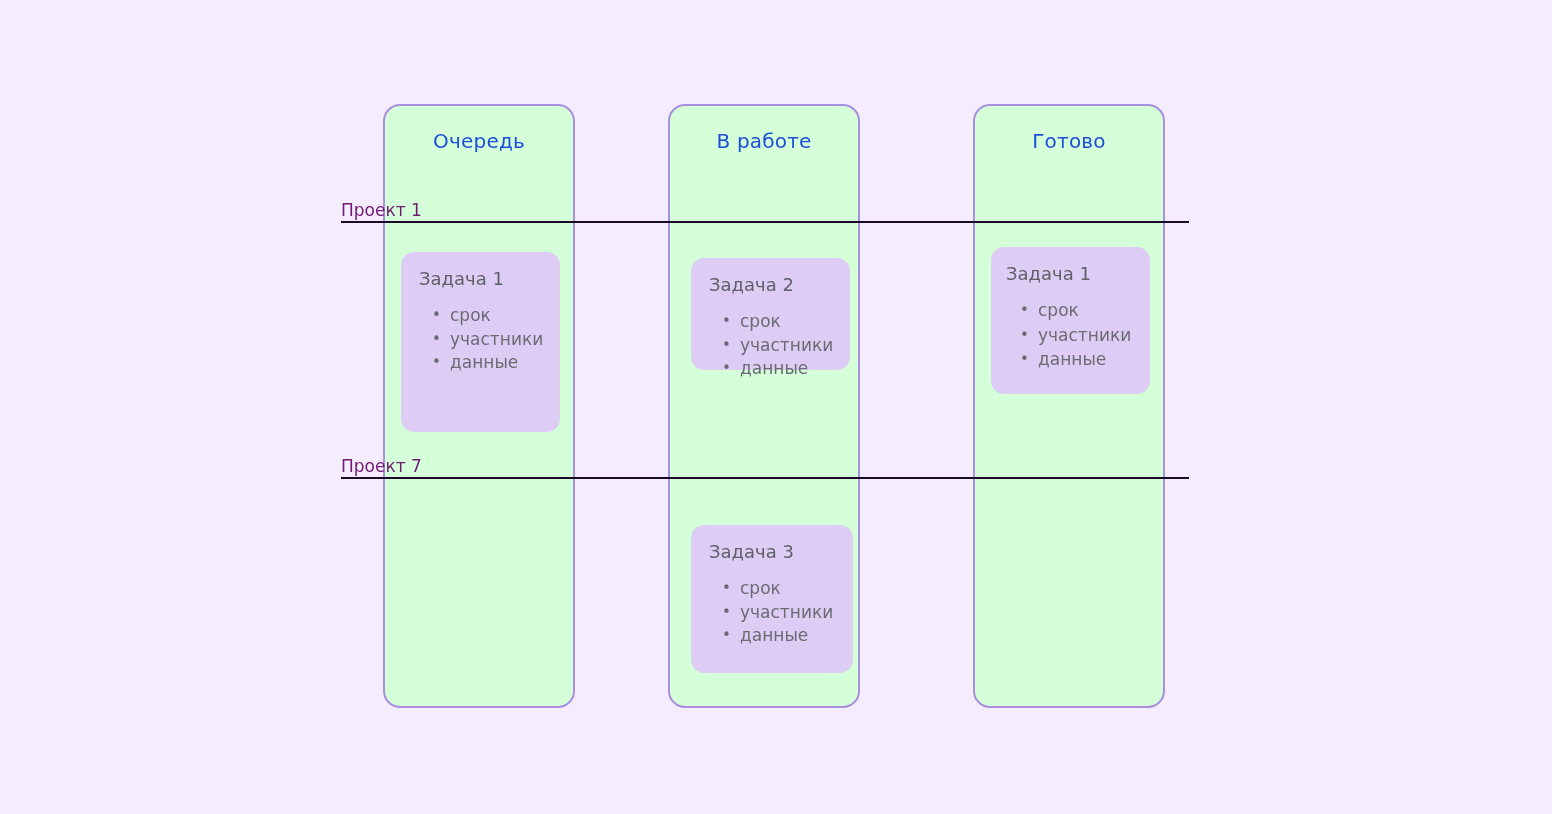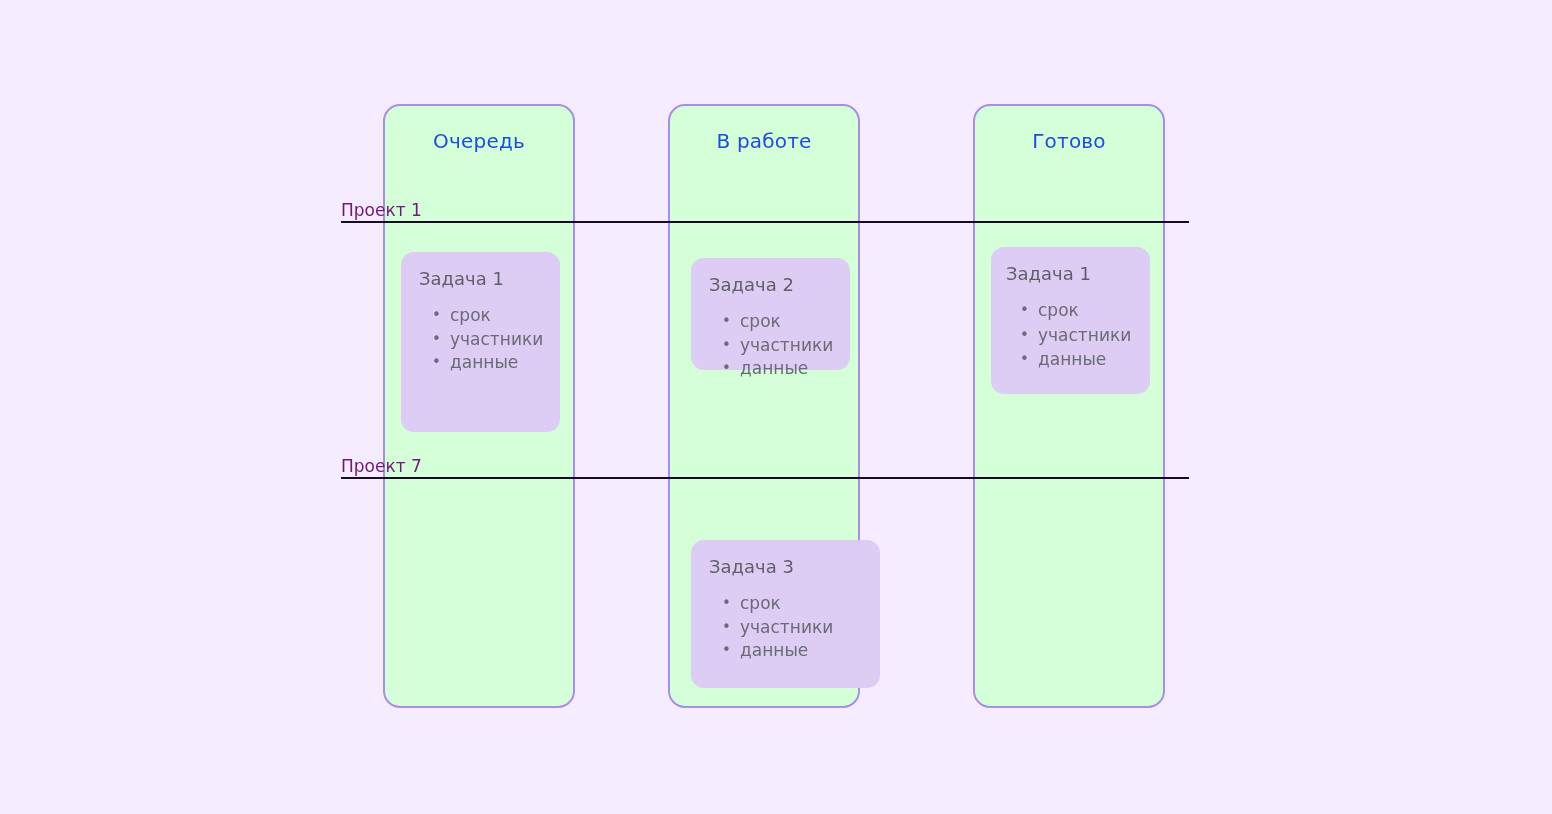--- a/index.html
+++ b/index.html
@@ -119,7 +119,7 @@
   #card-2 .card-list li { line-height: 24.5px; }
 
   
-  #card-3 { left: 691px; top: 540px; width: 189px; height: 148px; }
+  #card-3 { left: 691px; top: 525px; width: 162px; height: 148px; }
   #card-3 .card-title { left: 18px; top: 16px; }
   #card-3 .card-list  { left: 29px; top: 52px; }
   #card-3 .card-list li { line-height: 23.5px; }

